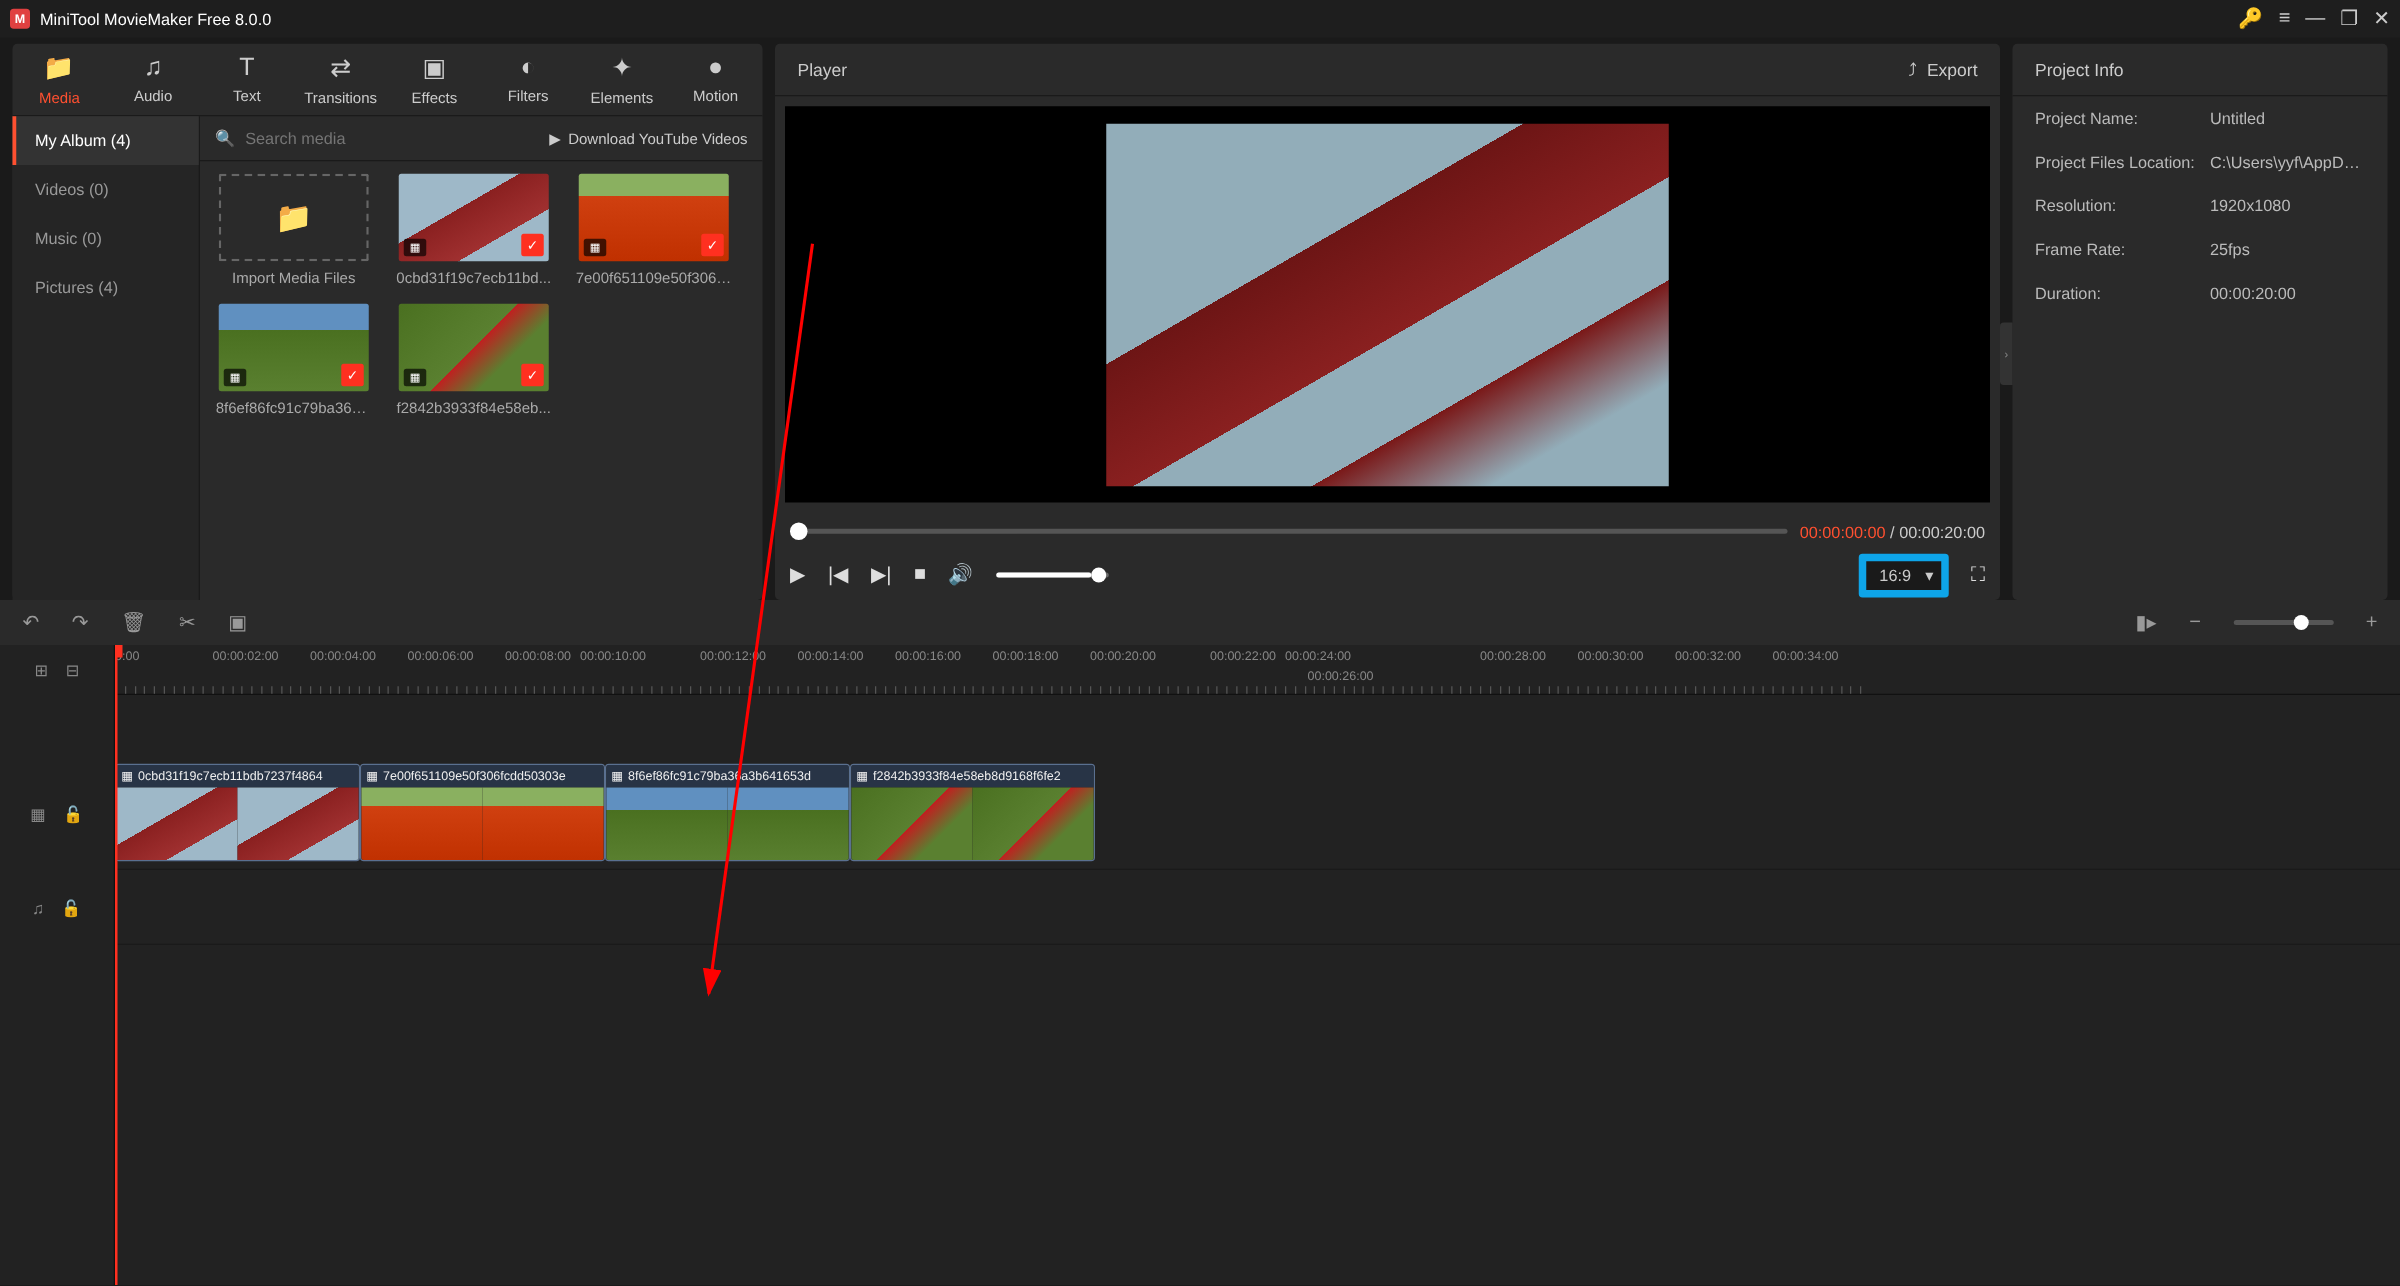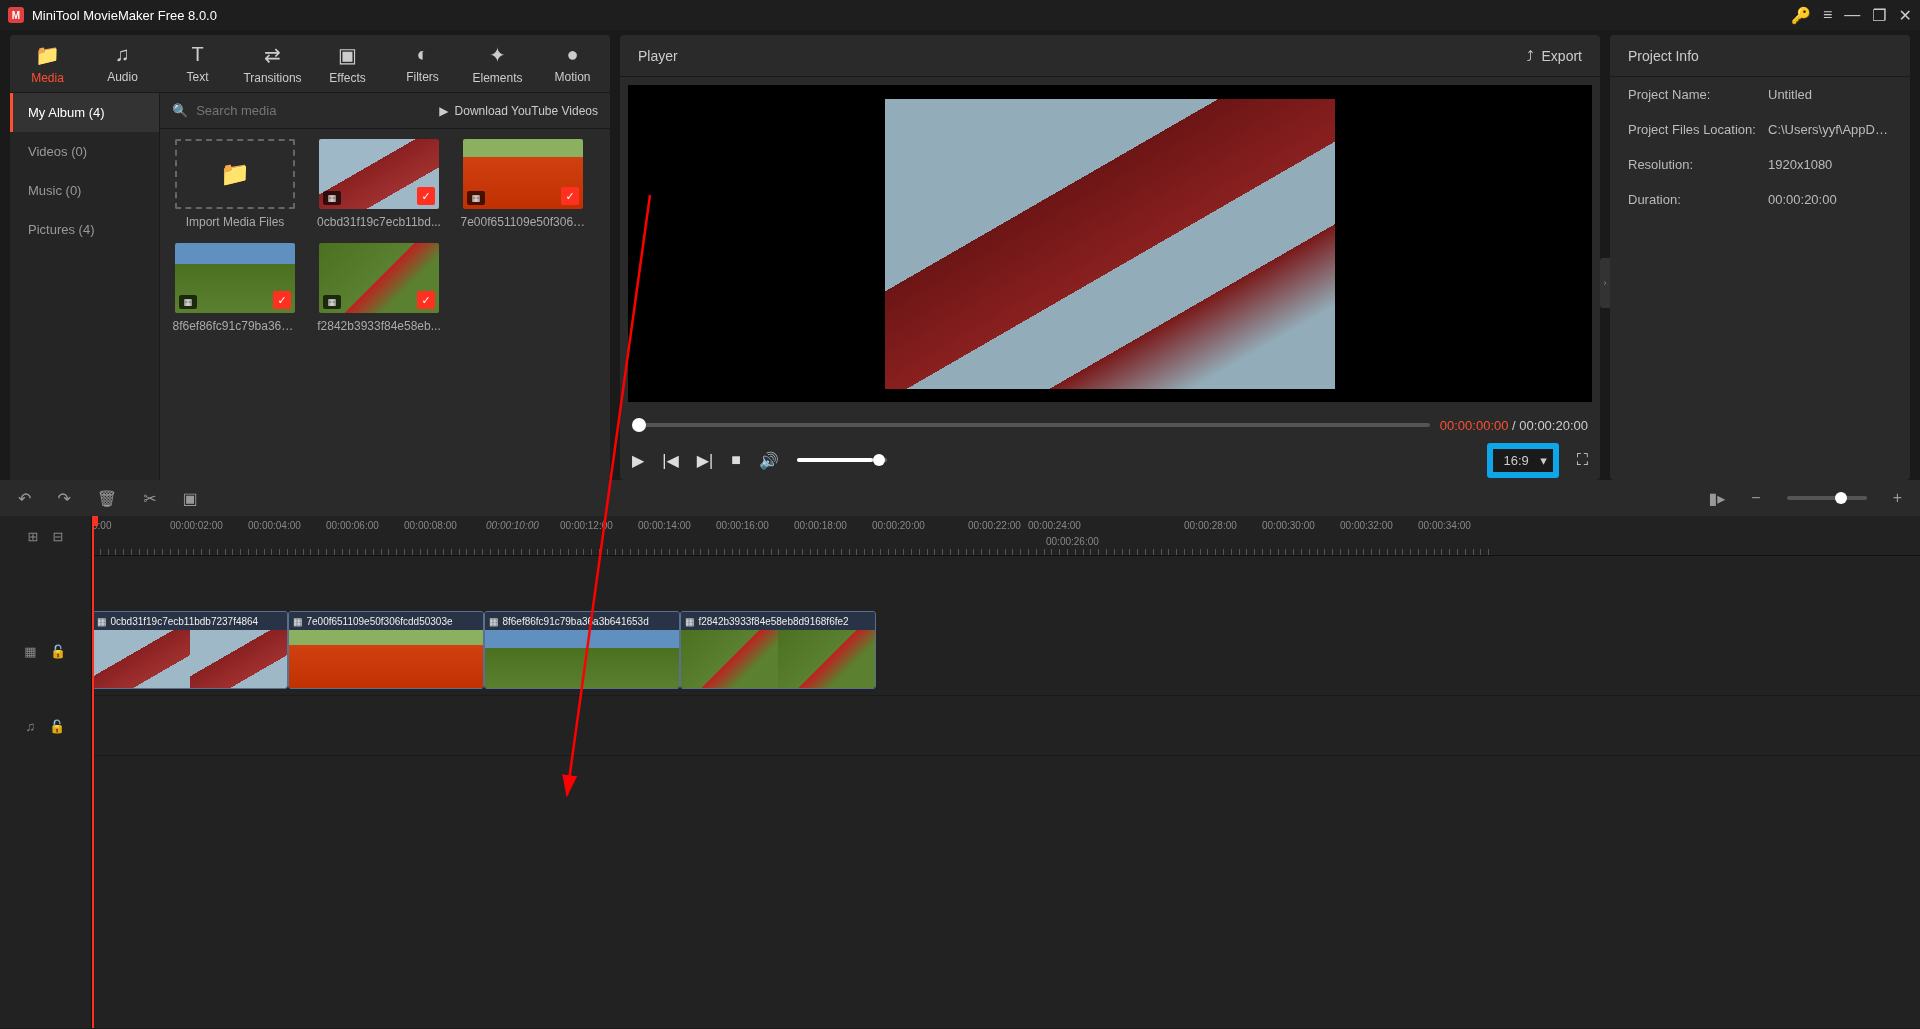--- a/index.html
+++ b/index.html
@@ -261,6 +261,10 @@
         <div class="info-row">
           <span class="lbl">Resolution:</span>
           <span class="val">1920x1080</span>
+        </div>
+        <div class="info-row">
+          <span class="lbl">Frame Rate:</span>
+          <span class="val">25fps</span>
         </div>
         <div class="info-row">
           <span class="lbl">Duration:</span>

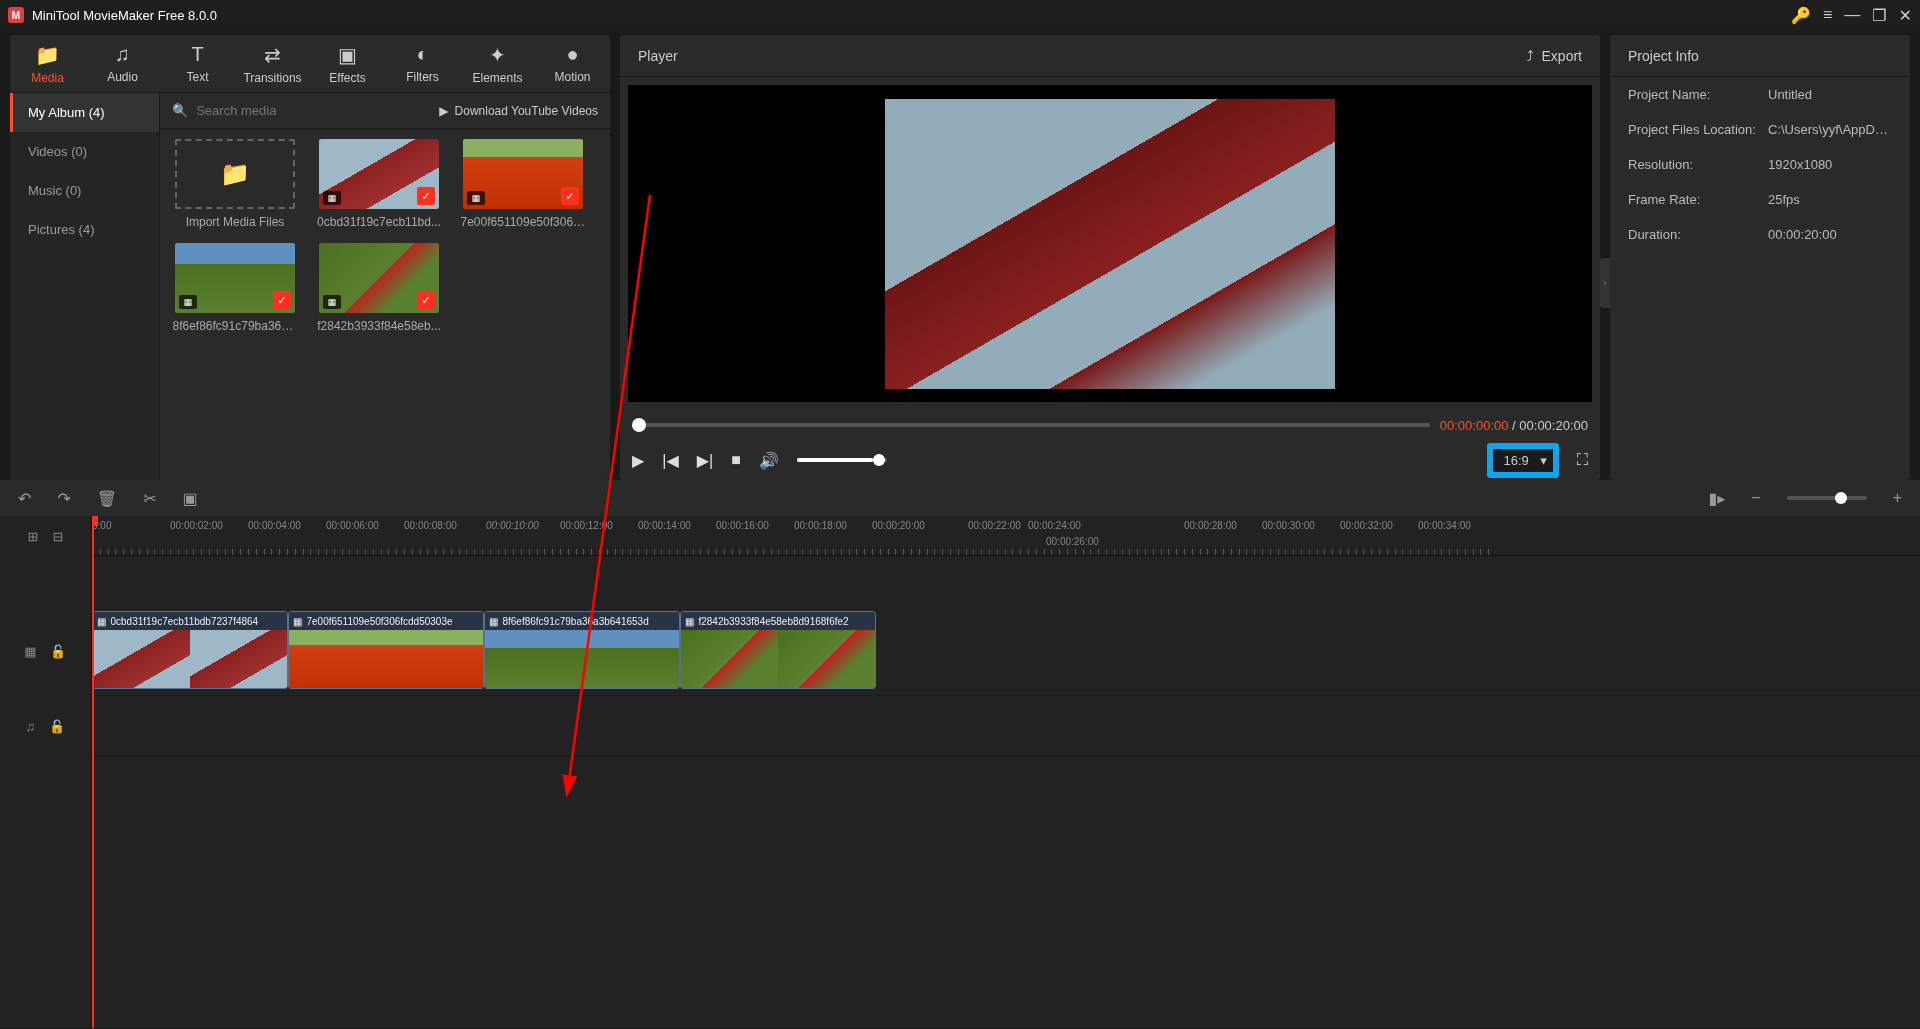--- a/index.html
+++ b/index.html
@@ -363,7 +363,7 @@
           <div class="ruler-minor" style="left: 366.6px;"></div>
           <div class="ruler-minor" style="left: 374.4px;"></div>
           <div class="ruler-minor" style="left: 382.2px;"></div>
-          <div class="ruler-tick" style="left: 394px; font-style: italic;">00:00:10:00</div>
+          <div class="ruler-tick" style="left: 372px;">00:00:10:00</div>
           <div class="ruler-minor" style="left: 390px;"></div>
           <div class="ruler-minor" style="left: 397.8px;"></div>
           <div class="ruler-minor" style="left: 405.6px;"></div>

